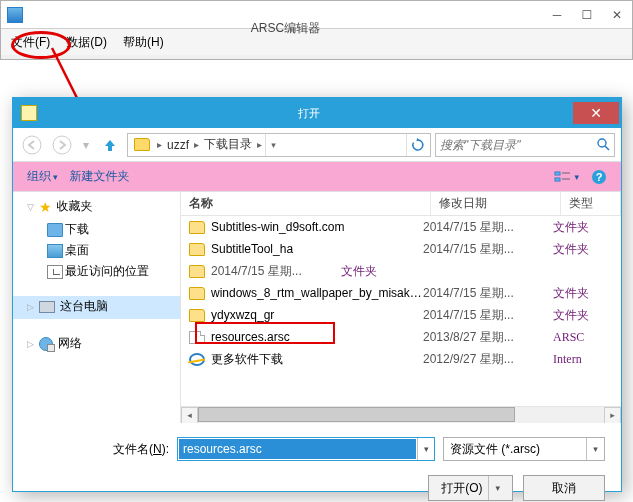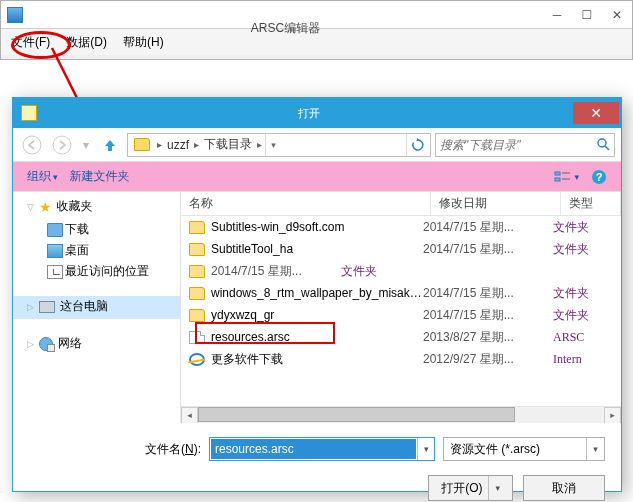--- a/index.html
+++ b/index.html
@@ -66,7 +66,7 @@
 .filelist { flex:1; overflow:hidden; display:flex; flex-direction:column; }
 .fl-header { display:flex; height:24px; align-items:center; border-bottom:1px solid #e5e5e5; background:#fff; }
 .fl-header .col { padding:3px 8px; border-right:1px solid #e8e8e8; color:#444; font-size:12px; }
-.col-name { flex:1; min-width:200px; }
+.col-name { flex:1; min-width:200px;font-weight:bold; }
 .col-date { width:130px; }
 .col-type { width:60px; }
 .fl-rows { flex:1; overflow:auto; }

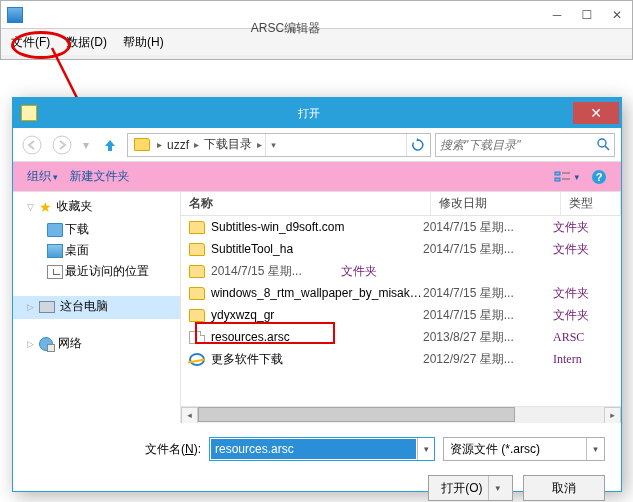--- a/index.html
+++ b/index.html
@@ -86,7 +86,7 @@
 .fl-hscroll .sc-thumb { position:absolute; left:0; top:0; height:15px; width:78%; background:#cdcdcd; border:1px solid #a8a8a8; }
 
 .dlg-footer { padding:14px 16px 8px 100px; display:flex; align-items:center; gap:8px; }
-.dlg-footer .lbl { white-space:nowrap;margin-left:32px; }
+.dlg-footer .lbl { white-space:nowrap; }
 .dlg-footer .lbl .ul { text-decoration:underline; }
 .dlg-footer .combo { height:24px; border:1px solid #2aa0da; background:#fff; display:flex; align-items:center; }
 .dlg-footer .fname-combo { flex:1; }

